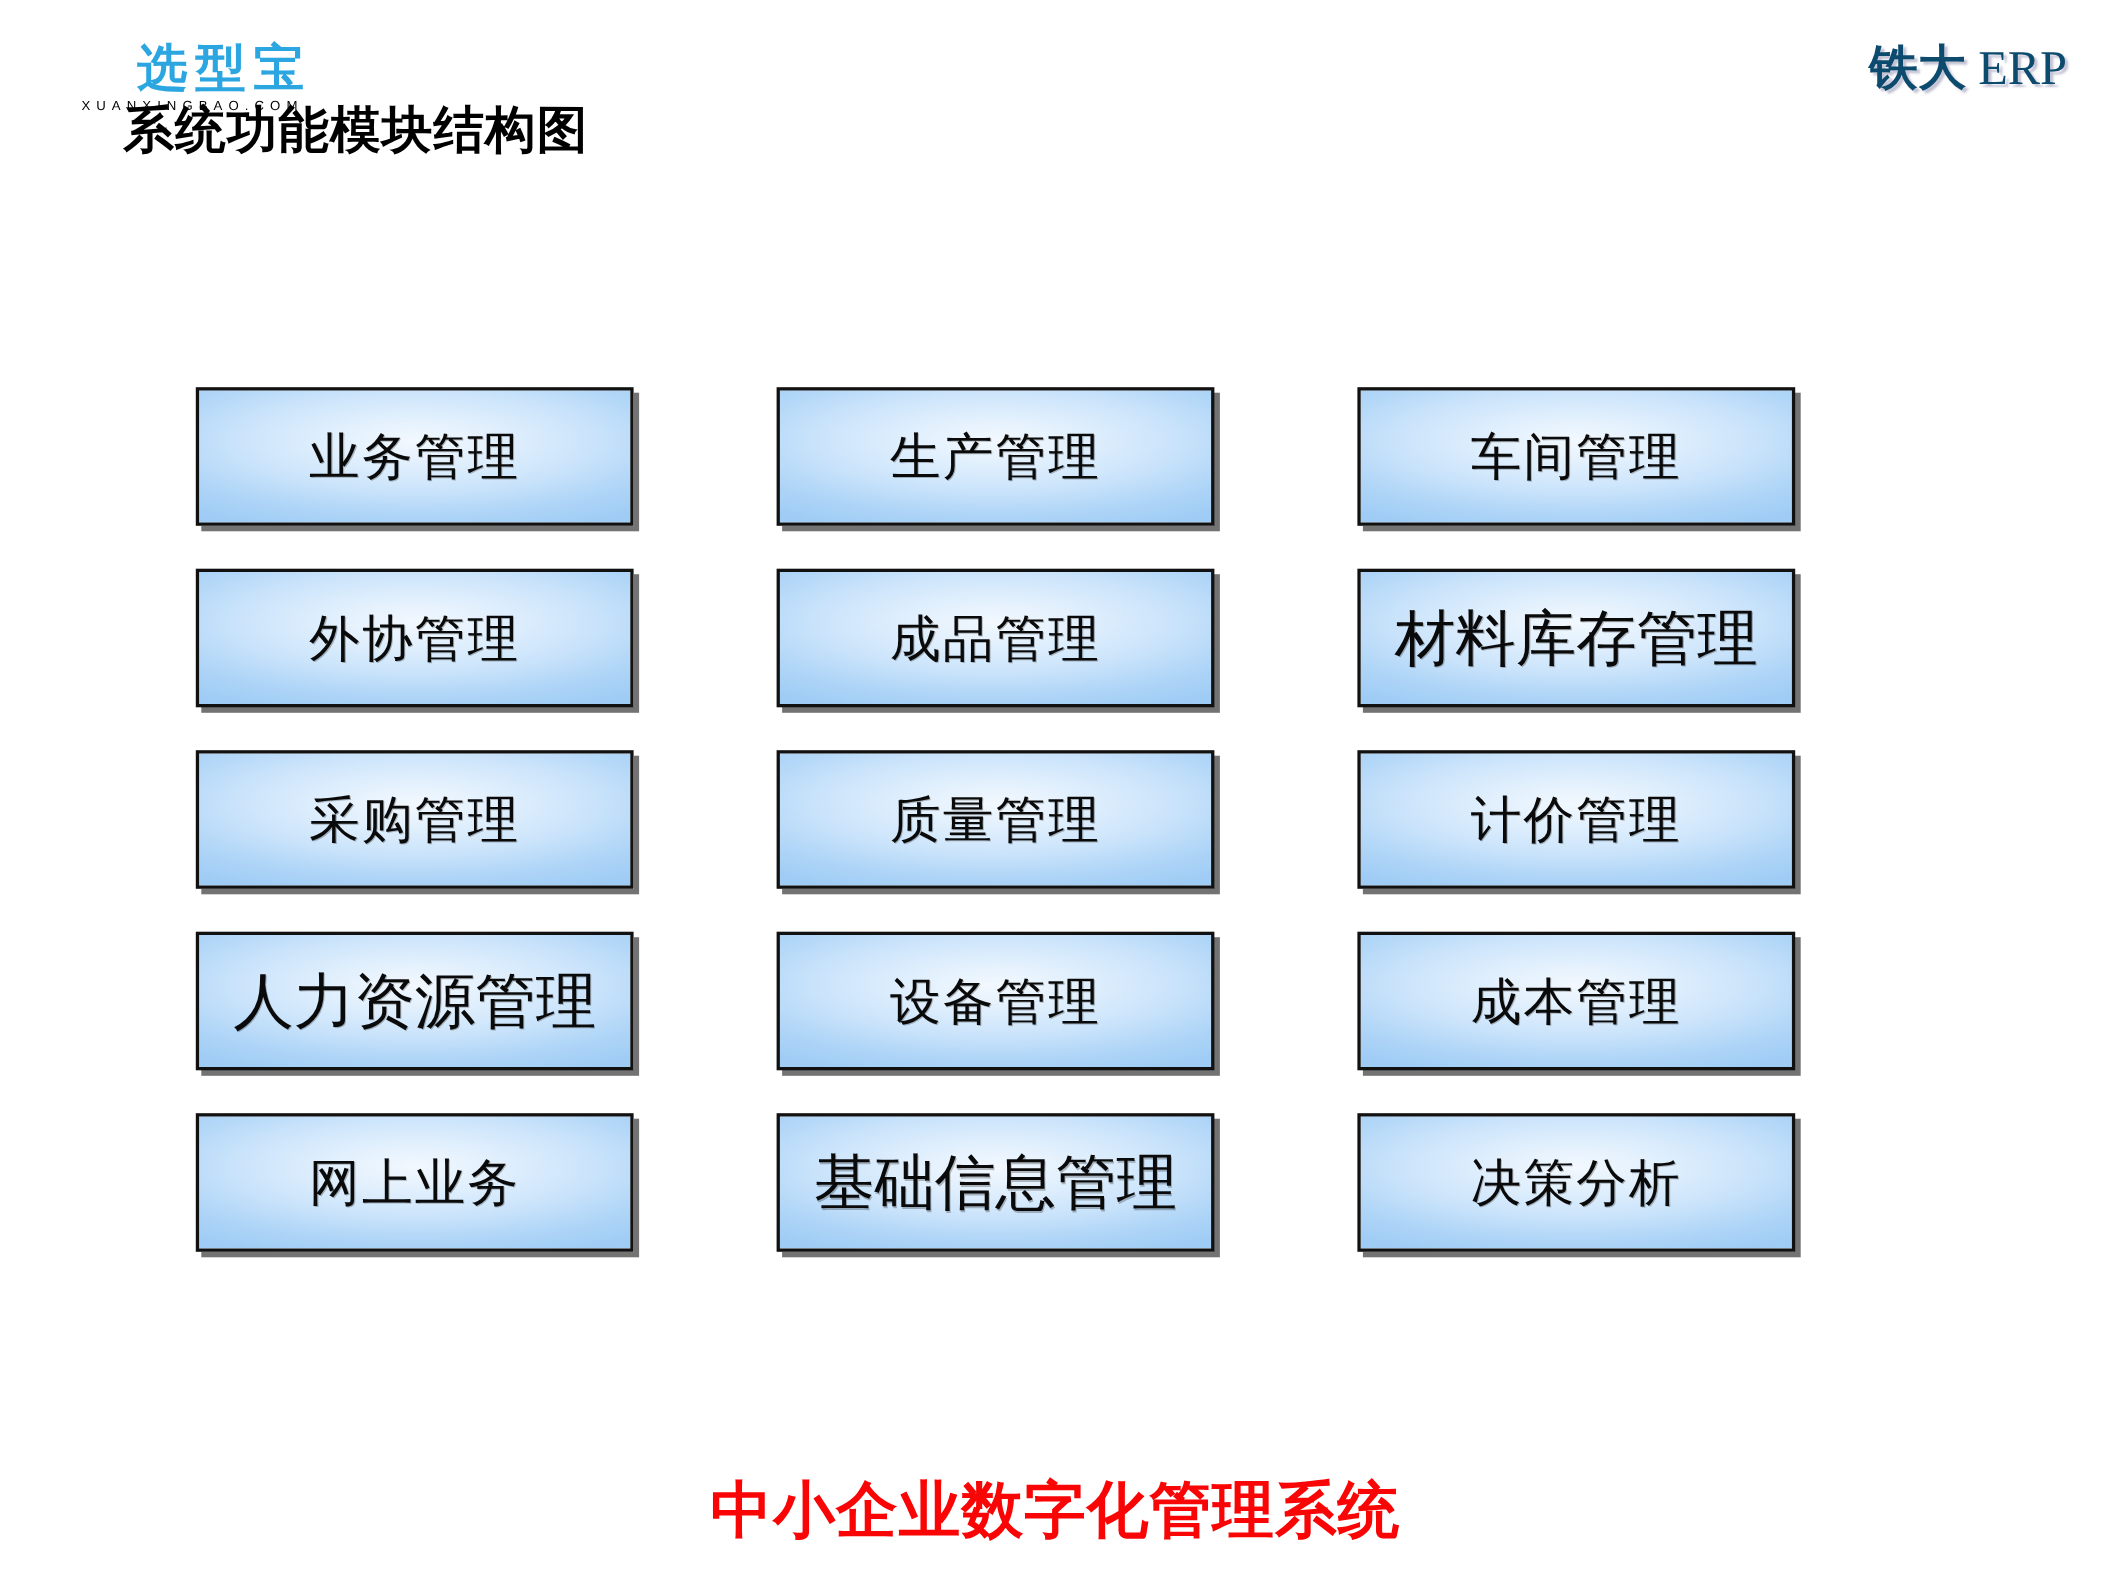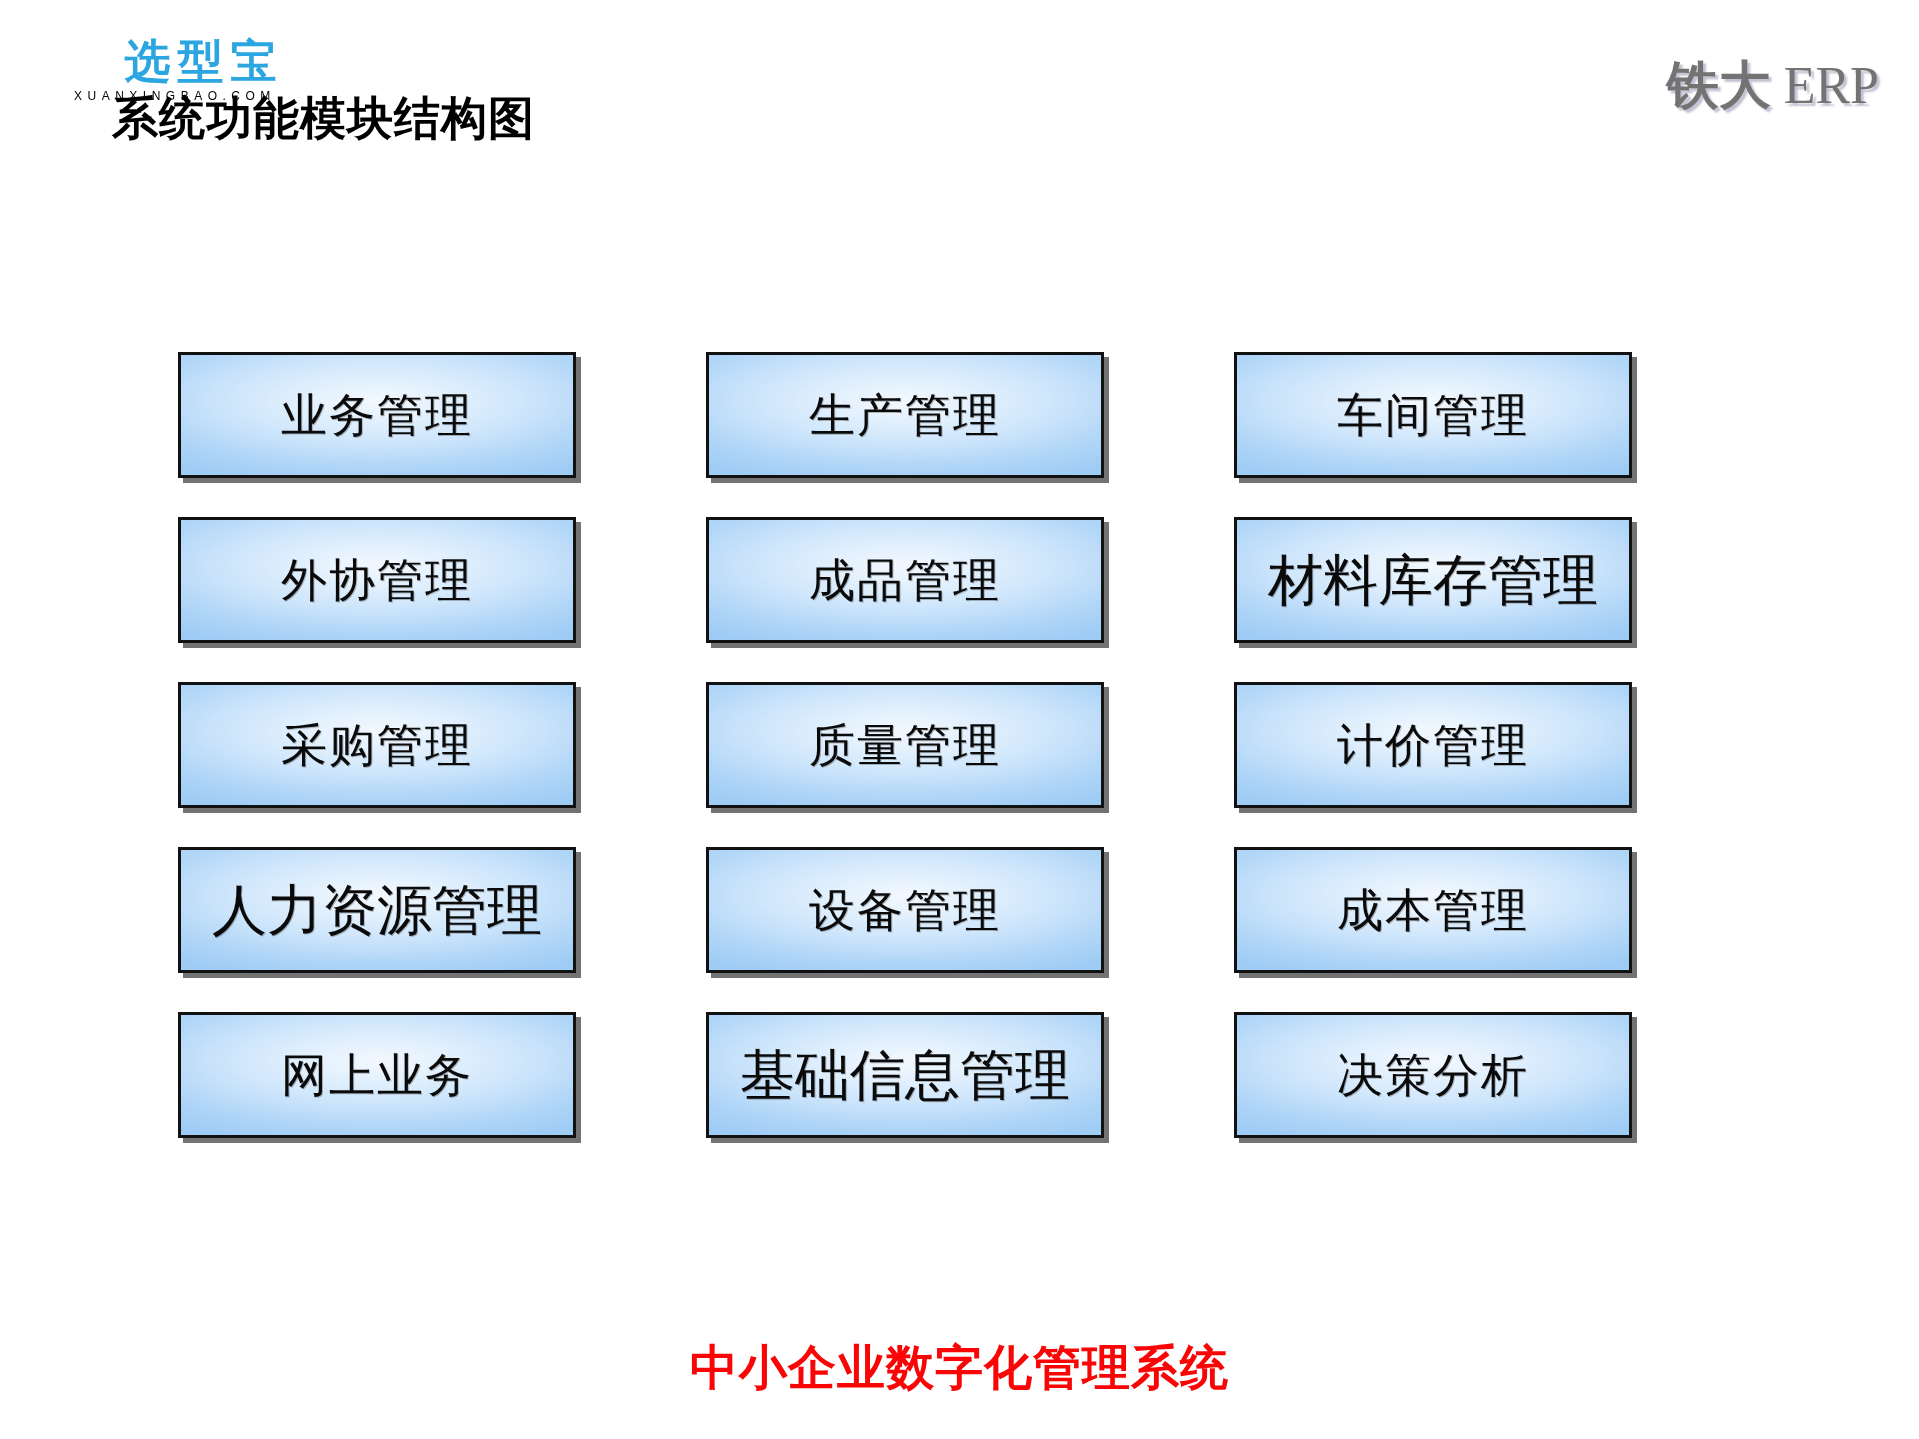--- a/index.html
+++ b/index.html
@@ -47,11 +47,11 @@
   #erp-mark {
     position: absolute;
     right: 40px;
-    top: 51px;
+    top: 32px;
     font-family: "Liberation Serif", serif;
-    font-size: 52px;
-    font-weight: 700;
-    color: #737373;
+    font-size: 44px;
+    font-weight: 700;
+    color: #0c4a6e;
     white-space: nowrap;
     text-shadow: 3px 3px 2px rgba(120,120,160,0.45);
     z-index: 1;

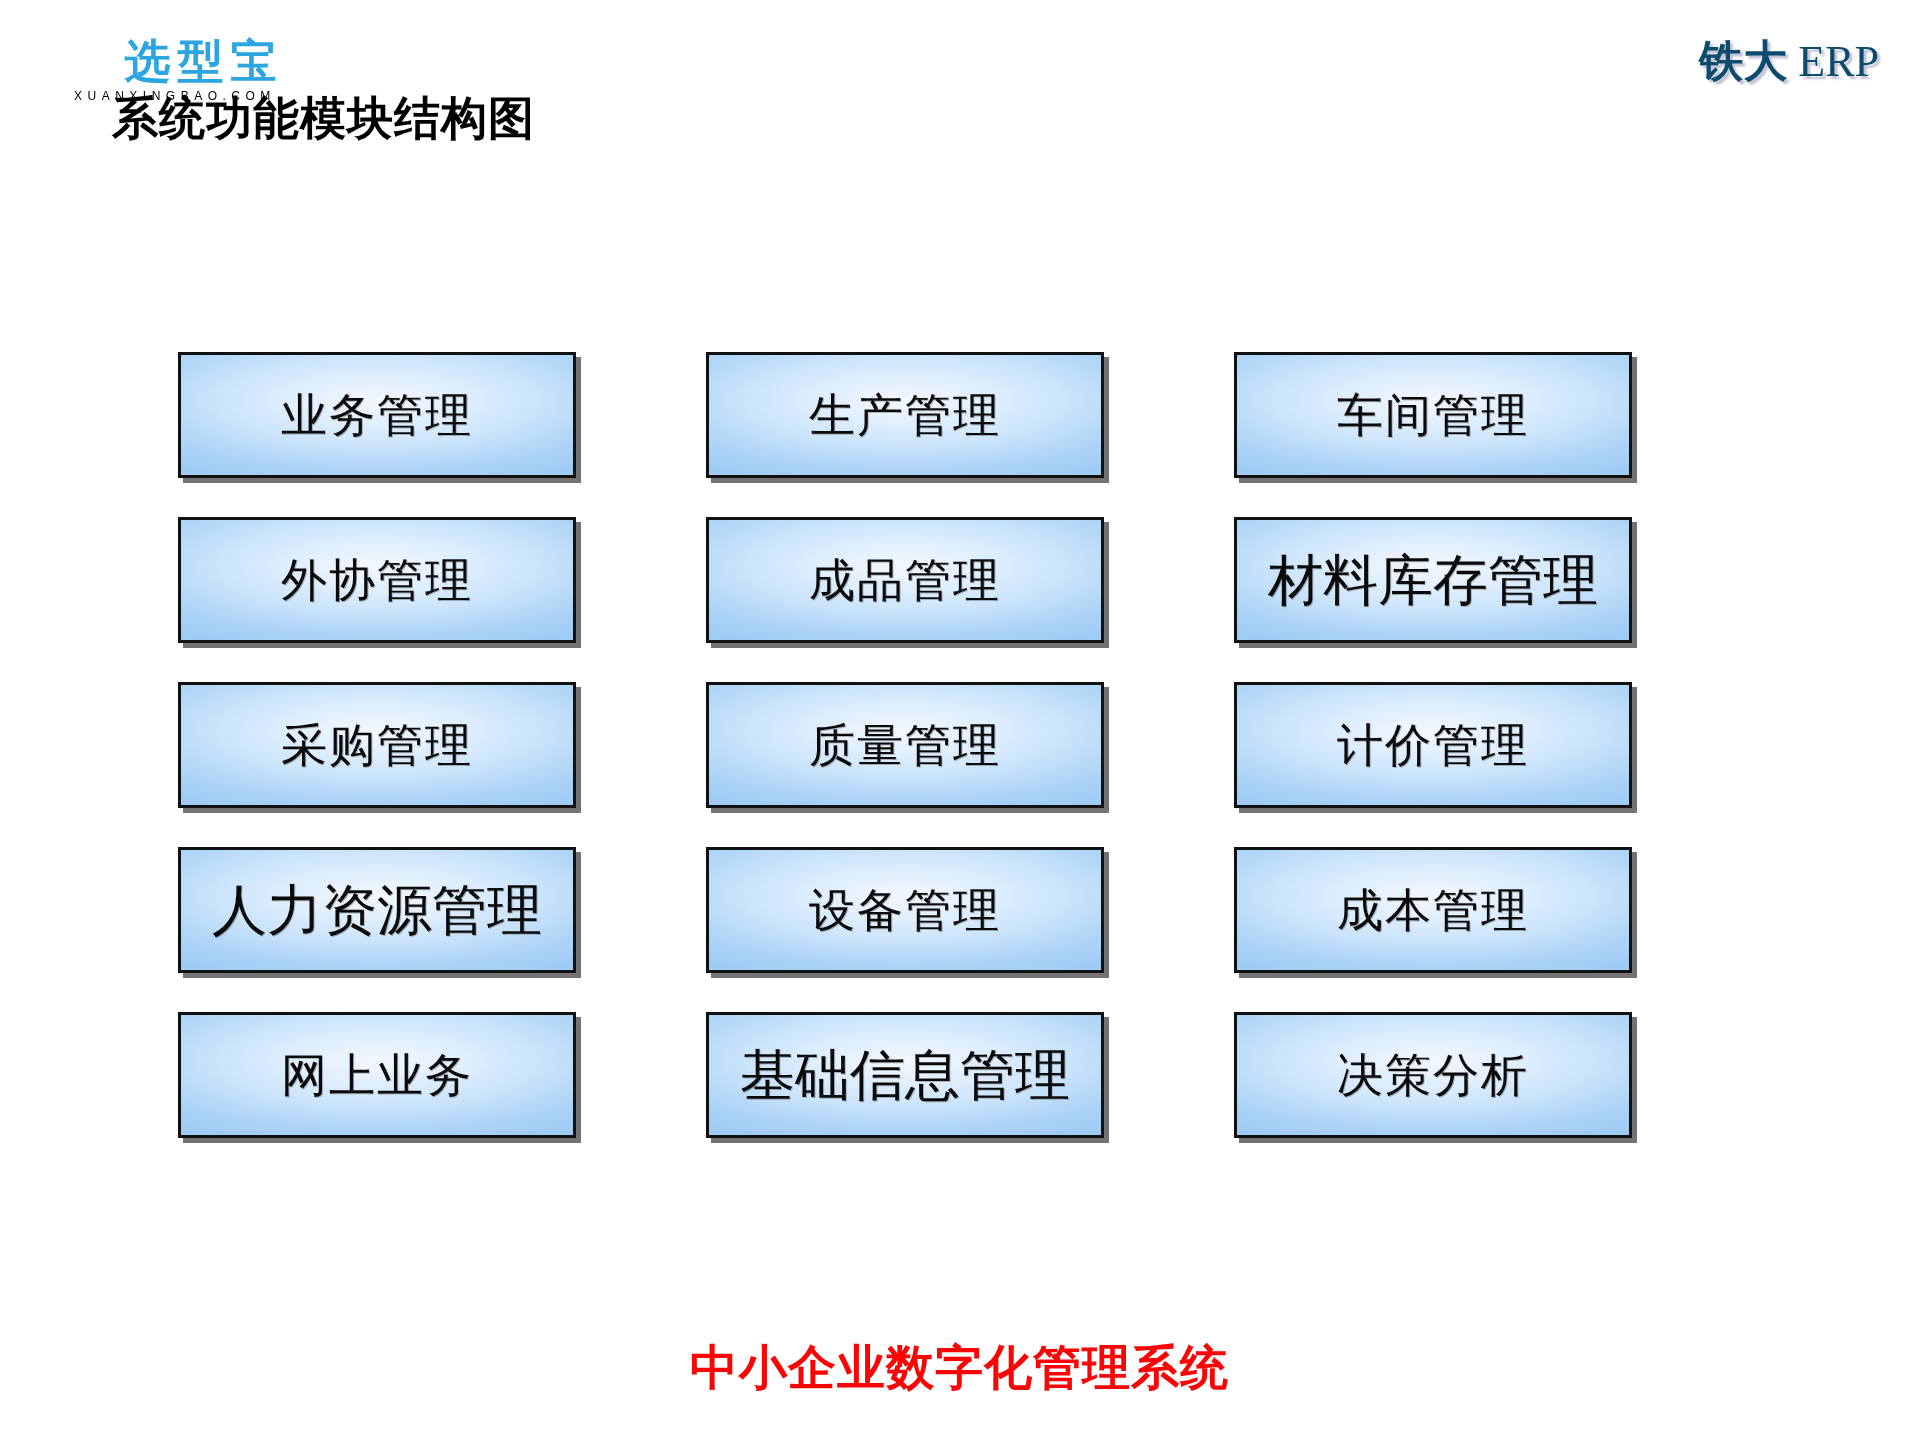--- a/index.html
+++ b/index.html
@@ -130,7 +130,7 @@
     top: 1336px;
     text-align: center;
     font-family: "DejaVu Sans", sans-serif;
-    font-size: 48px;
+    font-size: 56px;
     font-weight: 700;
     color: #fa0505;
     letter-spacing: 1px;

